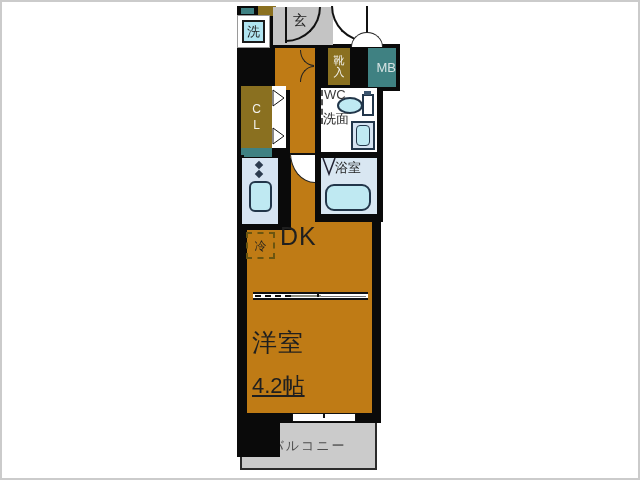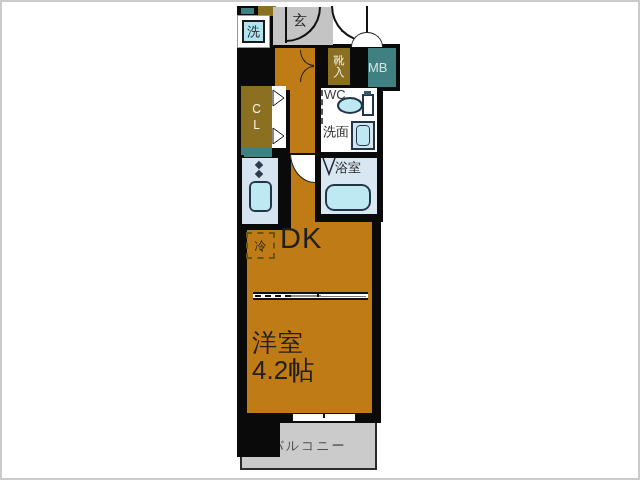--- a/index.html
+++ b/index.html
@@ -63,7 +63,7 @@
     <span class="wlbl" style="font-size:11px;">入</span>
   </div>
 
-  <div class="a teal z3" style="left:368px;top:48px;width:28px;height:39px;display:flex;align-items:center;justify-content:flex-start;">
+  <div class="a teal z3" style="left:368px;top:48px;width:28px;height:39px;display:flex;align-items:center;justify-content:flex-end;">
     <span style="font-size:13px;color:#d6e3e3;">MB</span>
   </div>
 

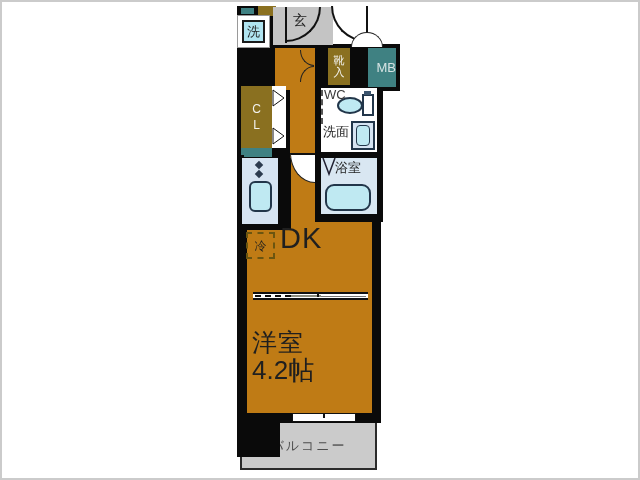--- a/index.html
+++ b/index.html
@@ -98,7 +98,7 @@
   <div class="a fix z4" style="left:337px;top:97px;width:26px;height:17px;border:2px solid #22364a;border-radius:50%;"></div>
   <div class="a z4" style="left:362px;top:94px;width:12px;height:22px;background:#fff;border:2px solid #22364a;"></div>
   <div class="a z5" style="left:364px;top:91px;width:7px;height:4px;background:#3c556e;"></div>
-  <div class="a lbl z5" style="left:323px;top:125px;font-size:13px;">洗面</div>
+  <div class="a lbl z5" style="left:323px;top:112px;font-size:13px;">洗面</div>
   <div class="a kit z4" style="left:351px;top:121px;width:24px;height:29px;border:2px solid #22364a;"></div>
   <div class="a fix z5" style="left:356px;top:125px;width:14px;height:21px;border:1.5px solid #22364a;border-radius:4px;"></div>
 

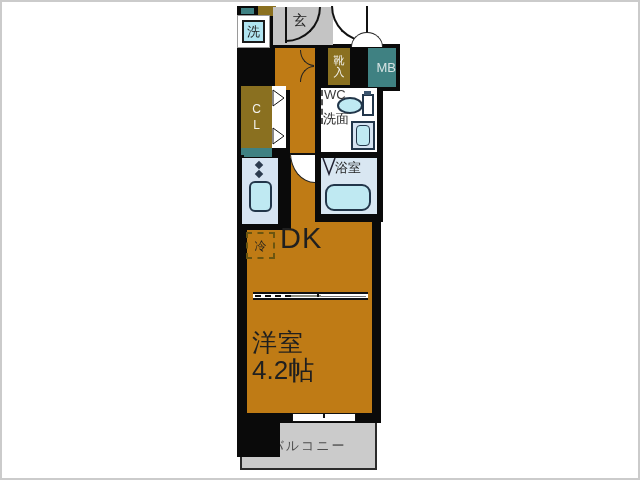--- a/index.html
+++ b/index.html
@@ -122,7 +122,7 @@
   </div>
 
   <div class="a z5" style="left:280px;top:224px;width:92px;">
-    <div class="lbl" style="font-size:29px;letter-spacing:1px;">DK</div>
+    <div class="lbl" style="font-size:25px;letter-spacing:1px;">DK</div>
   </div>
 
   <div class="a floor z3" style="left:247px;top:293px;width:125px;height:6px;"></div>

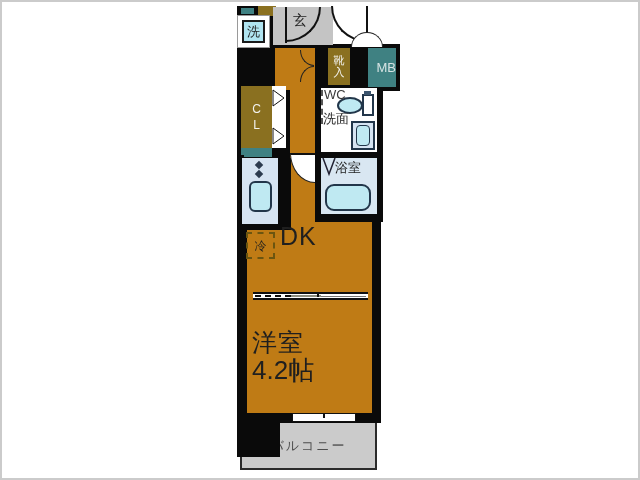--- a/index.html
+++ b/index.html
@@ -136,7 +136,7 @@
   <div class="a floor z3" style="left:247px;top:299px;width:125px;height:114px;"></div>
   <div class="a z5" style="left:252px;top:330px;width:115px;text-align:left;">
     <div class="lbl" style="font-size:25px;letter-spacing:1px;">洋室</div>
-    <div class="lbl" style="font-size:26px;margin-top:2px;">4.2帖</div>
+    <div class="lbl" style="font-size:22px;margin-top:20px;text-decoration:underline;">4.2帖</div>
   </div>
 
   <div class="a z1" style="left:240px;top:416px;width:137px;height:54px;background:var(--balcony-gray,#cbcbcb);border:2px solid #2b2b2b;">

